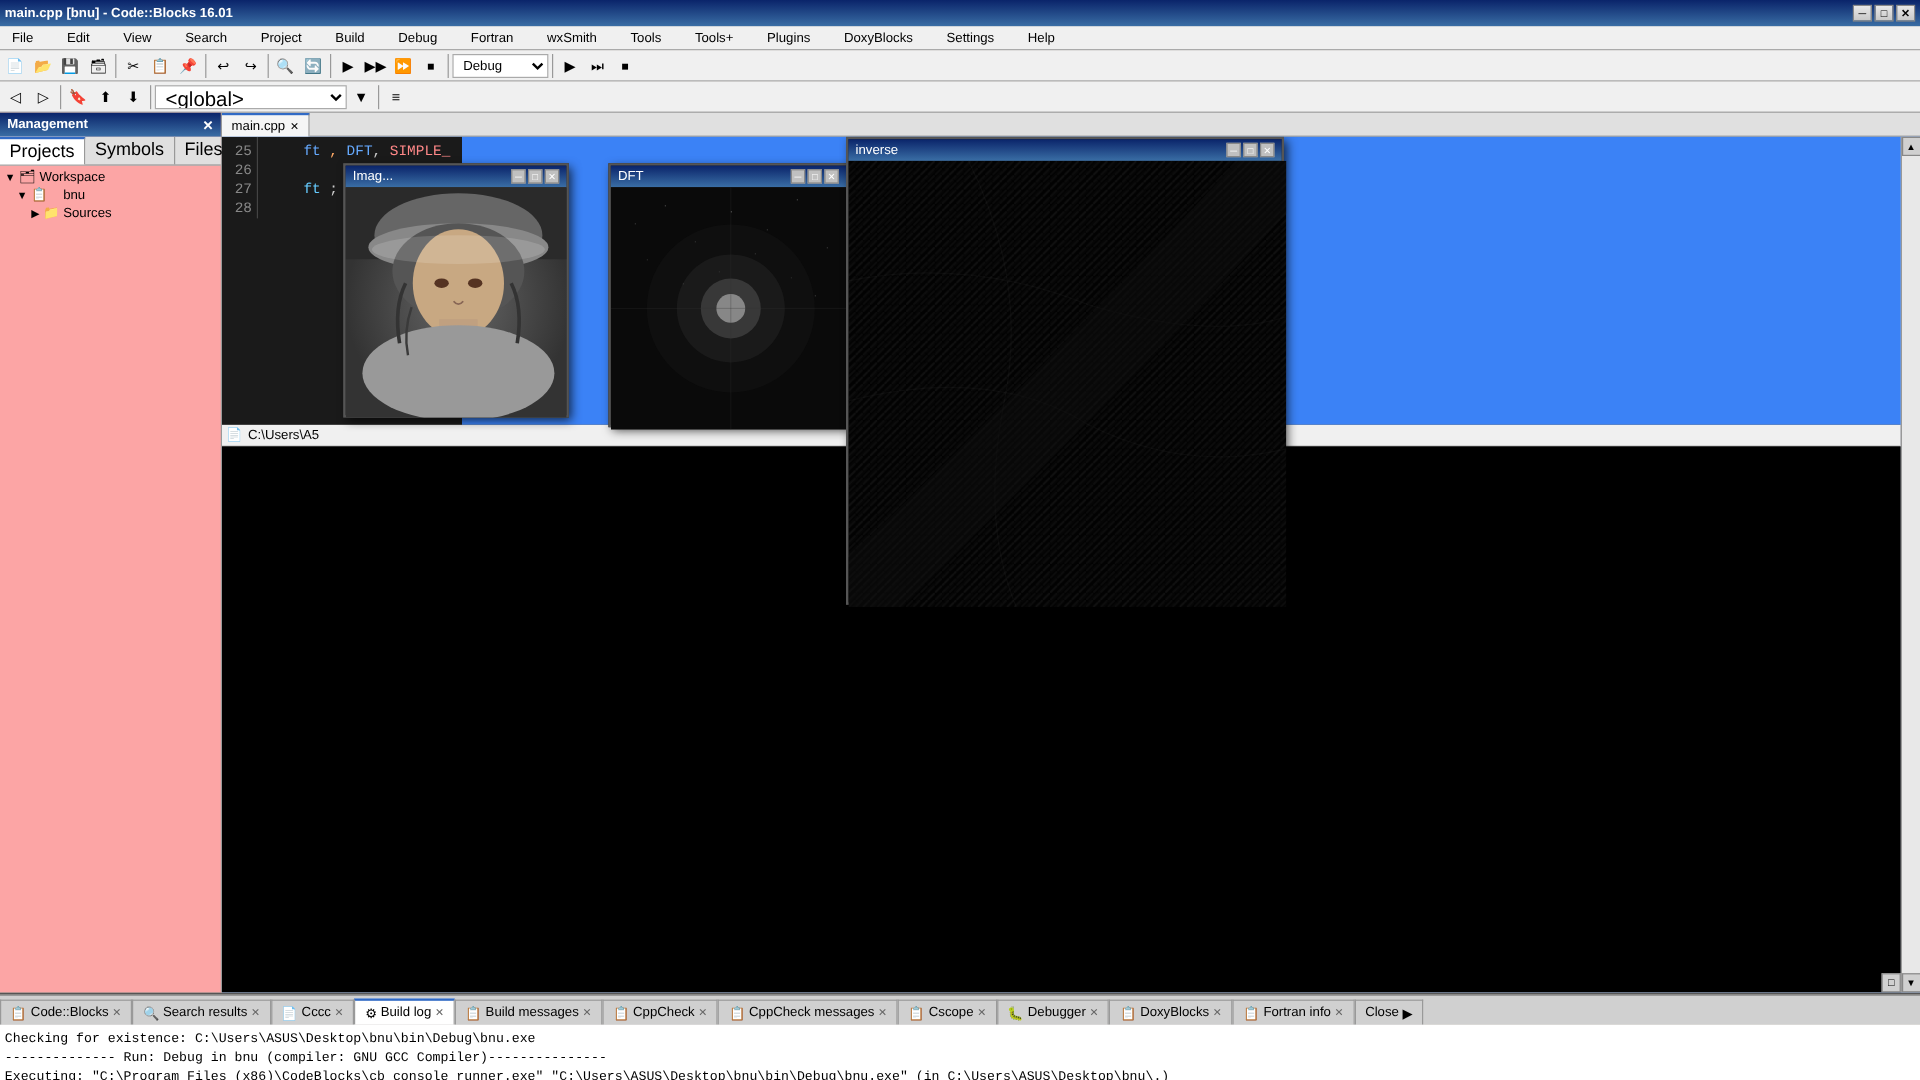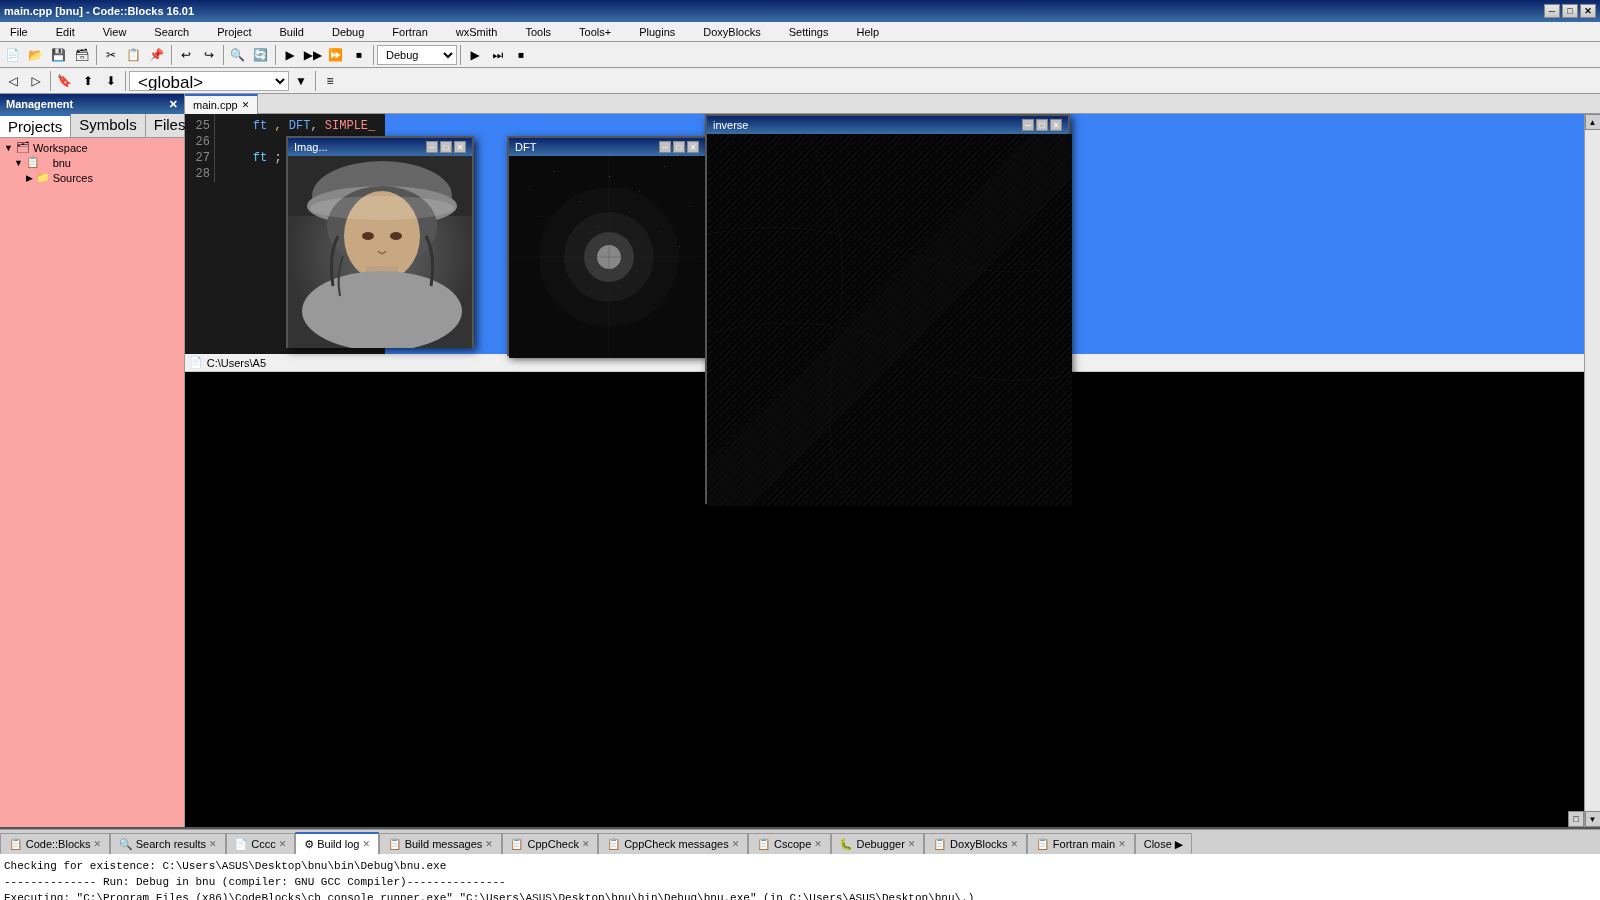--- a/index.html
+++ b/index.html
@@ -646,7 +646,7 @@
     </div>
     <div class="bottom-tab">
       <span>📋</span>
-      <span>Fortran main</span>
+      <span>Fortran info</span>
       <span class="bottom-tab-close">✕</span>
     </div>
     <div class="bottom-tab">

